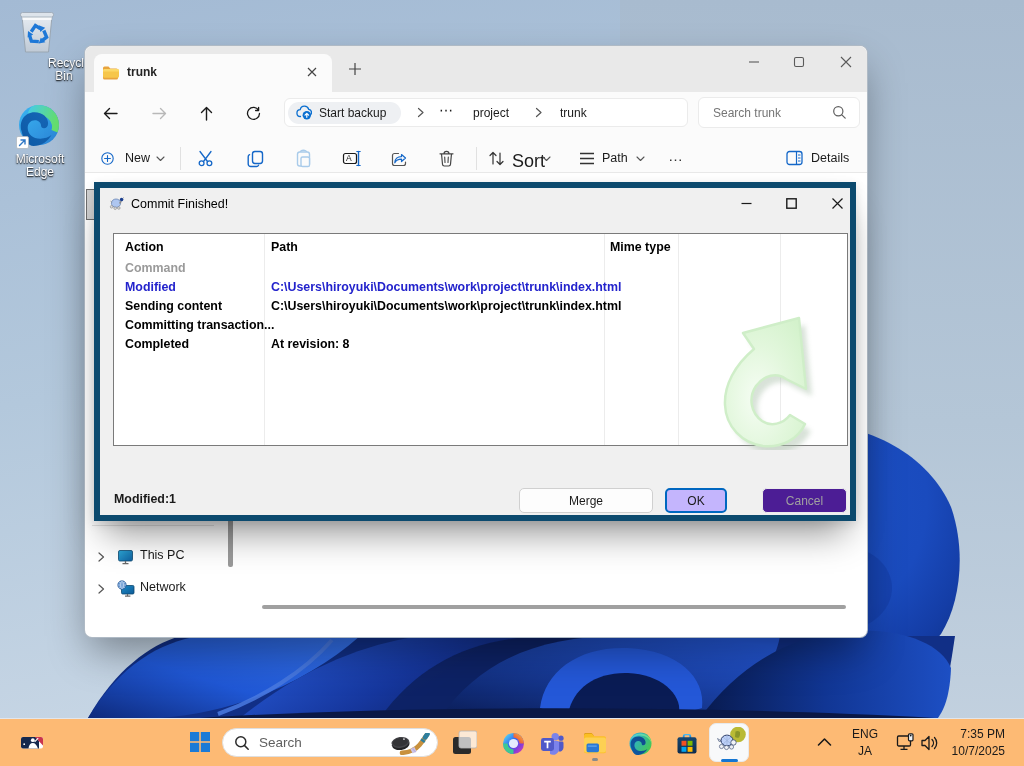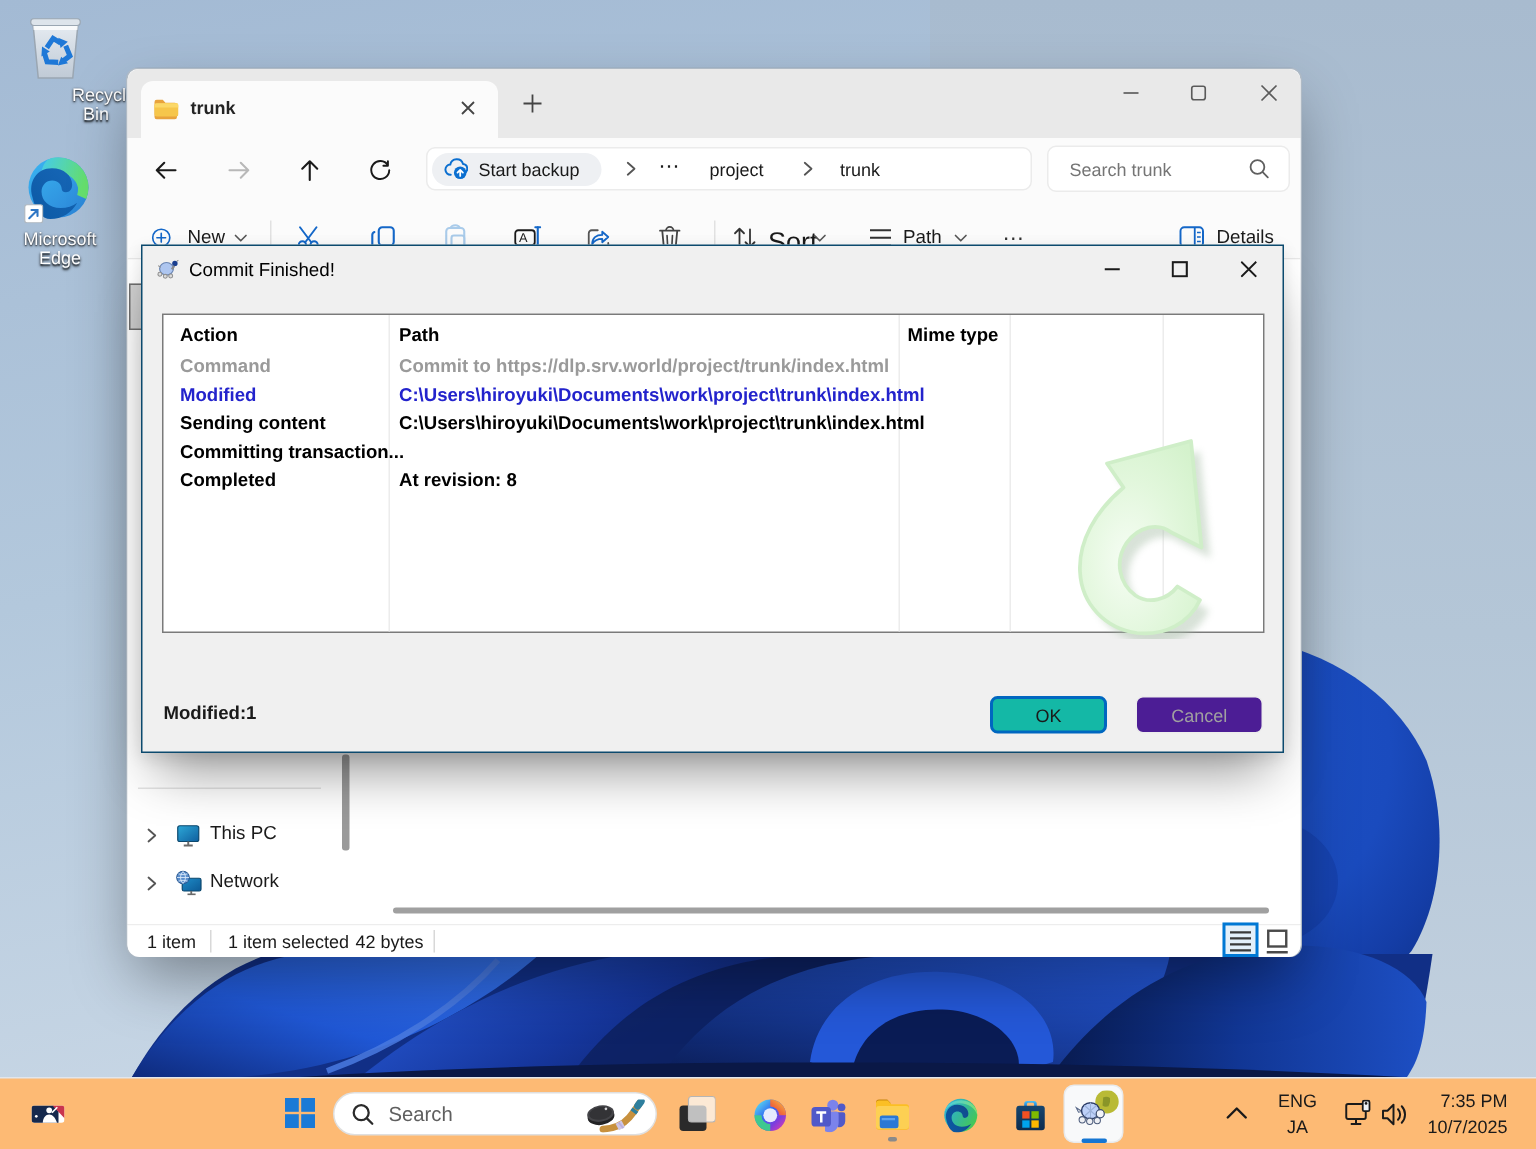--- a/index.html
+++ b/index.html
@@ -27,8 +27,8 @@
   .et { color:#1a1a1a; font-size:12px; position:absolute; white-space:nowrap; }
 
   
-  #dlg { position:absolute; left:94px; top:163px; width:762px; height:339px; background:#f0f0f0;
-         border:1px solid #0c4a6e; box-shadow:0 22px 34px -10px rgba(0,0,0,.42), 0 3px 10px rgba(0,0,0,.10); border-radius:0; }
+  #dlg { position:absolute; left:94px; top:182px; width:762px; height:339px; background:#f0f0f0;
+         border:6px solid #0c4a6e; box-shadow:0 22px 34px -10px rgba(0,0,0,.42), 0 3px 10px rgba(0,0,0,.10); border-radius:0; }
   #dtable { position:absolute; left:13px; top:45px; width:735px; height:213px; background:#fff; border:1px solid #7a7a7a; }
   .dcol { position:absolute; top:0; width:1px; height:211px; background:#ececec; }
   .drow { position:absolute; font-size:12.4px; white-space:nowrap;font-weight:bold; }

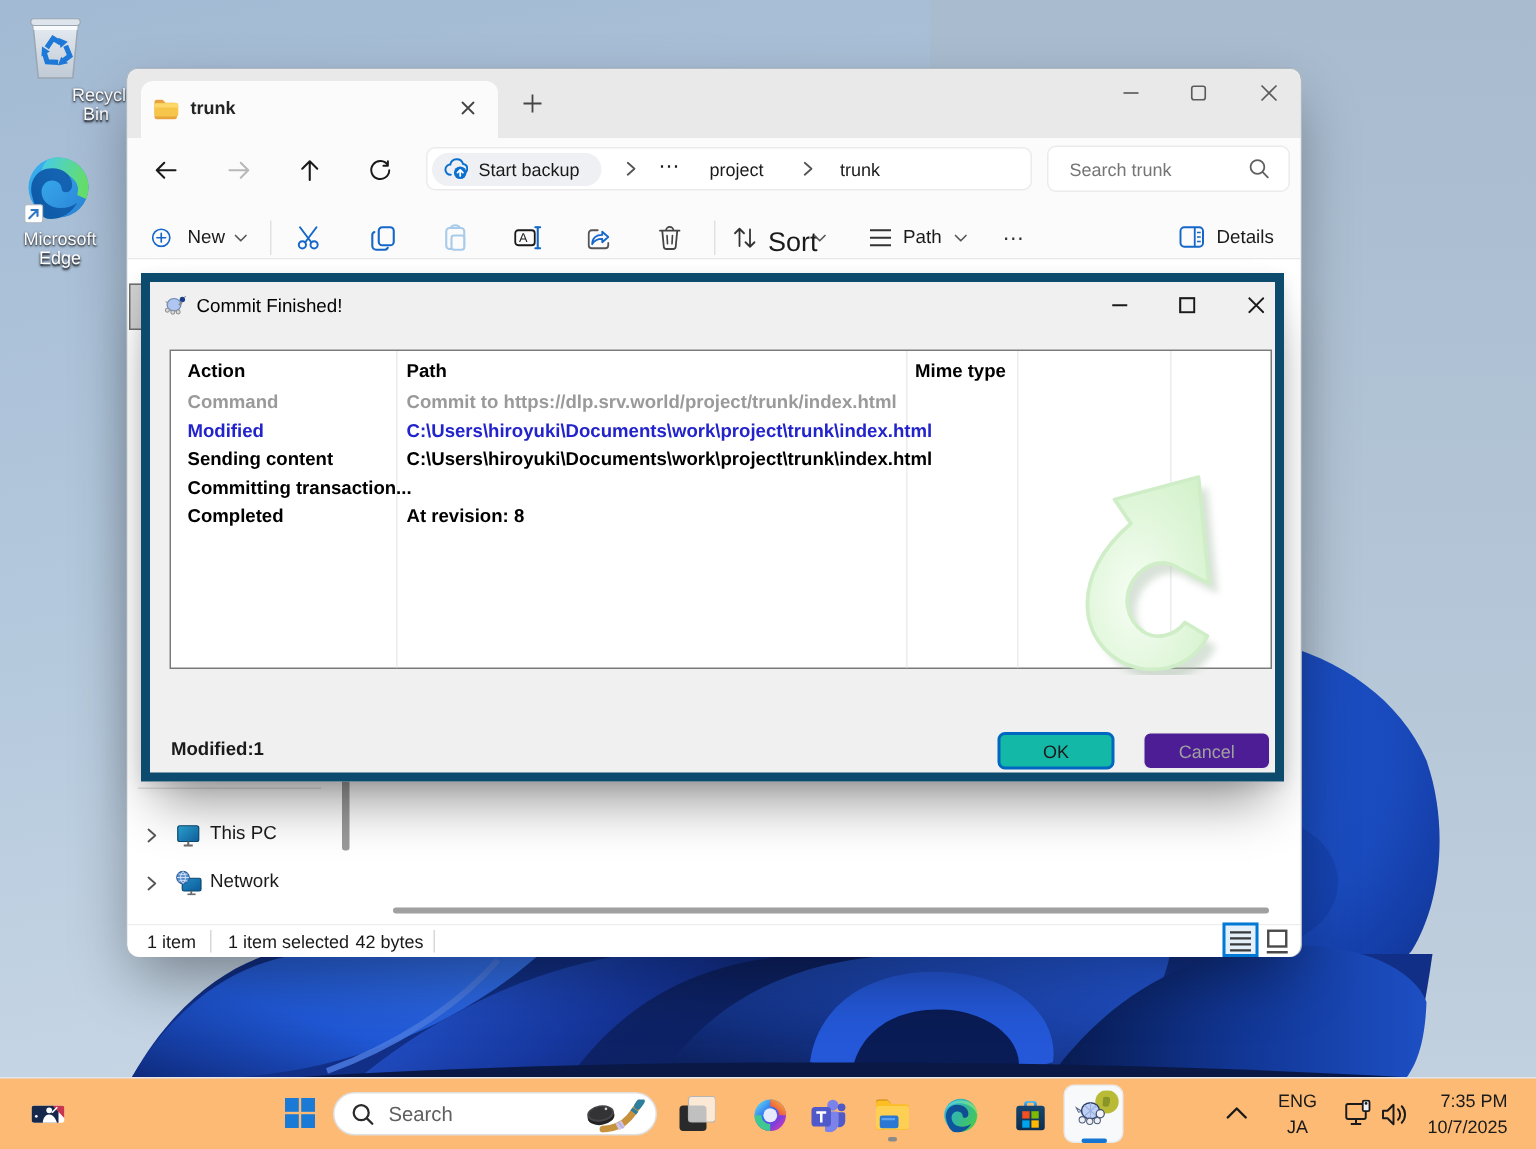--- a/index.html
+++ b/index.html
@@ -393,7 +393,6 @@
     <div class="drow" style="left:157px; top:6px;">Path</div>
     <div class="drow" style="left:496px; top:6px;">Mime type</div>
     <div class="drow" style="left:11px; top:27px; color:#9a9a9a;">Command</div>
-    <div class="drow" style="left:157px; top:27px; color:#9a9a9a;">Commit to https://dlp.srv.world/project/trunk/index.html</div>
     <div class="drow" style="left:11px; top:46px; color:#2323cc;">Modified</div>
     <div class="drow" style="left:157px; top:46px; color:#2323cc;">C:\Users\hiroyuki\Documents\work\project\trunk\index.html</div>
     <div class="drow" style="left:11px; top:65px;">Sending content</div>

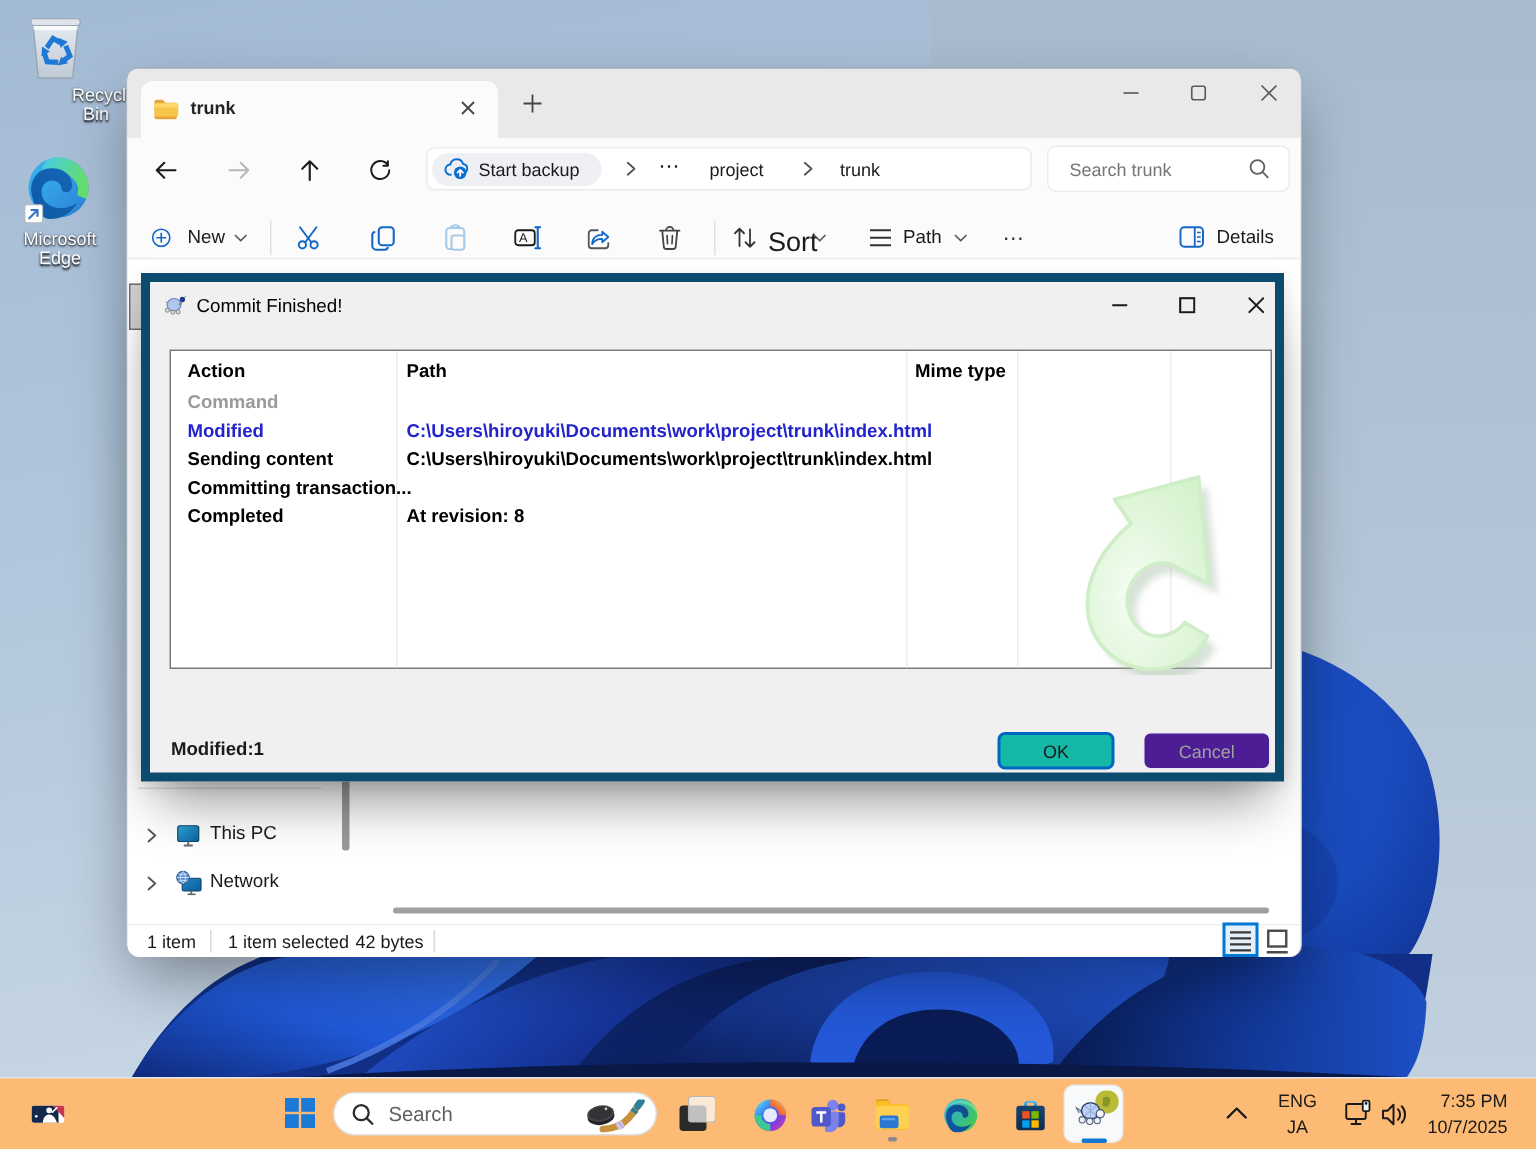--- a/index.html
+++ b/index.html
@@ -402,6 +402,7 @@
     <div class="drow" style="left:157px; top:103px; font-weight:700;">At revision: 8</div>
   </div>
   <div class="drow et" style="left:14px; top:304px;">Modified:1</div>
+  <div class="btn" style="left:419px; top:300px; width:134px; background:#fdfdfd; border:1px solid #d0d0d0;">Merge</div>
   <div class="btn" style="left:565px; top:300px; width:78px; background:#14b8a6; border:2px solid #0067c0;text-align:right;">OK</div>
   <div class="btn" style="left:662px; top:300px; width:85px; background:#4c1d95; border:1px solid #ececec; color:#a0a0a0;">Cancel</div>
 </div>

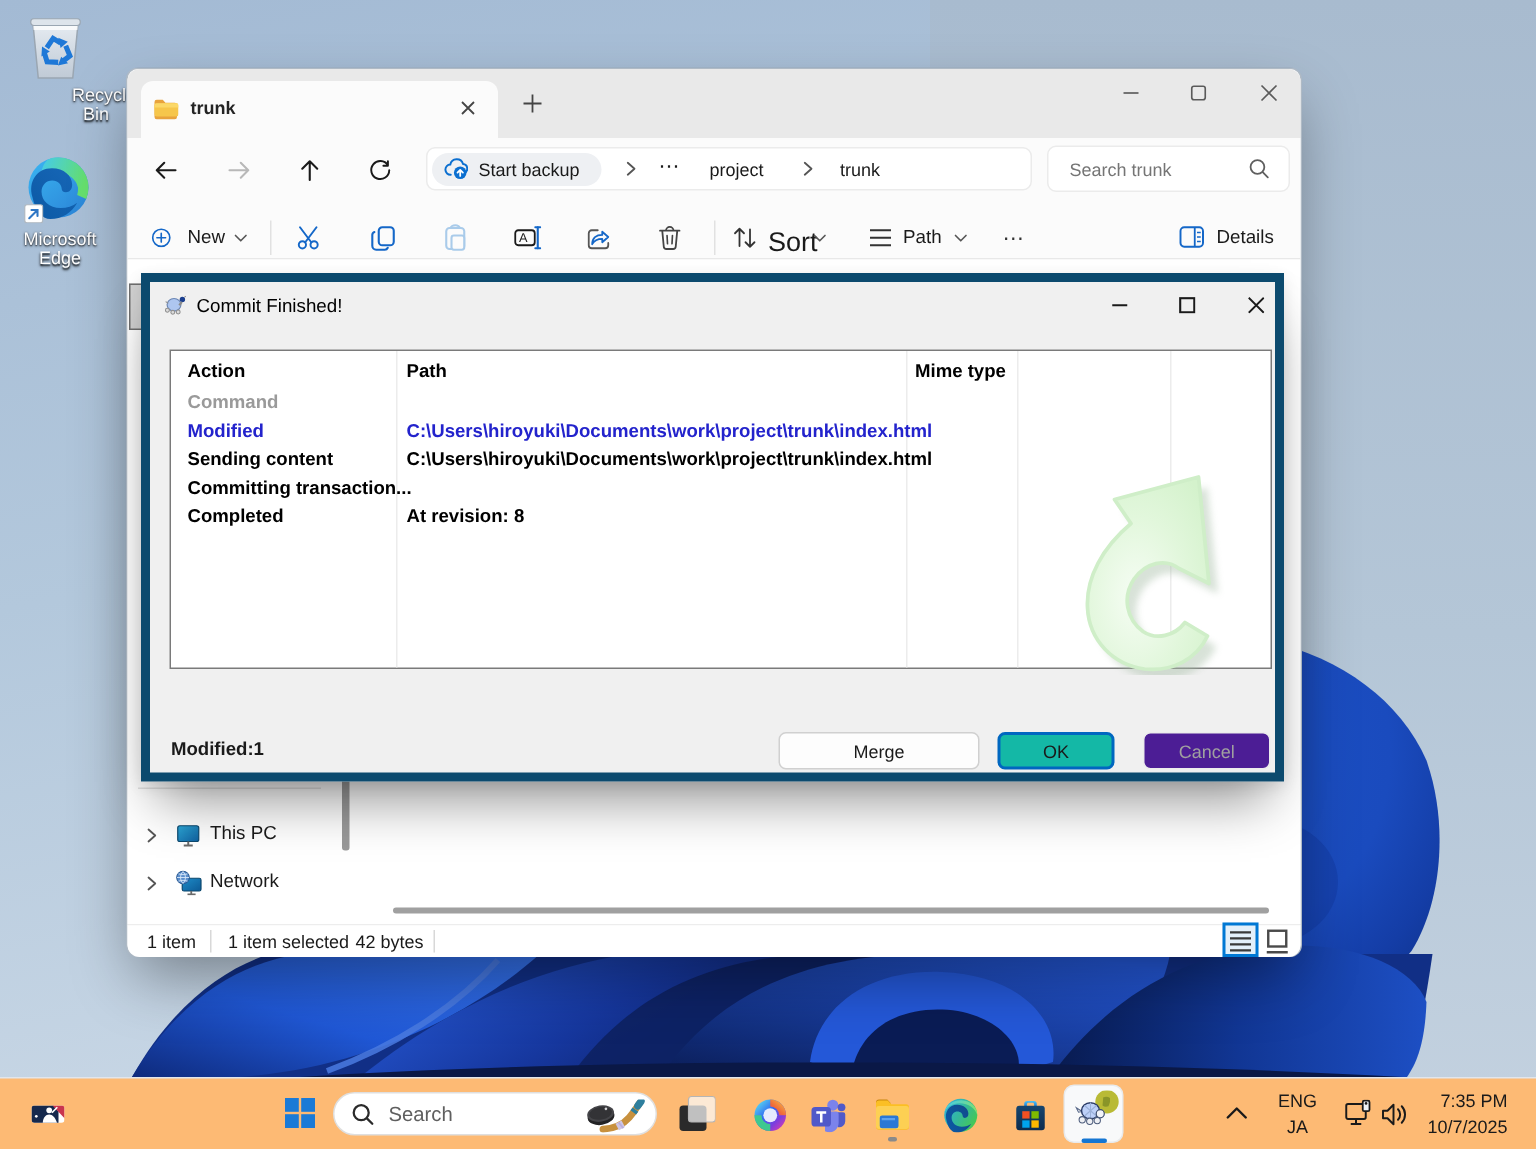--- a/index.html
+++ b/index.html
@@ -403,7 +403,7 @@
   </div>
   <div class="drow et" style="left:14px; top:304px;">Modified:1</div>
   <div class="btn" style="left:419px; top:300px; width:134px; background:#fdfdfd; border:1px solid #d0d0d0;">Merge</div>
-  <div class="btn" style="left:565px; top:300px; width:78px; background:#14b8a6; border:2px solid #0067c0;text-align:right;">OK</div>
+  <div class="btn" style="left:565px; top:300px; width:62px; background:#c4b5fd; border:2px solid #0067c0;text-align:right;">OK</div>
   <div class="btn" style="left:662px; top:300px; width:85px; background:#4c1d95; border:1px solid #ececec; color:#a0a0a0;">Cancel</div>
 </div>
 

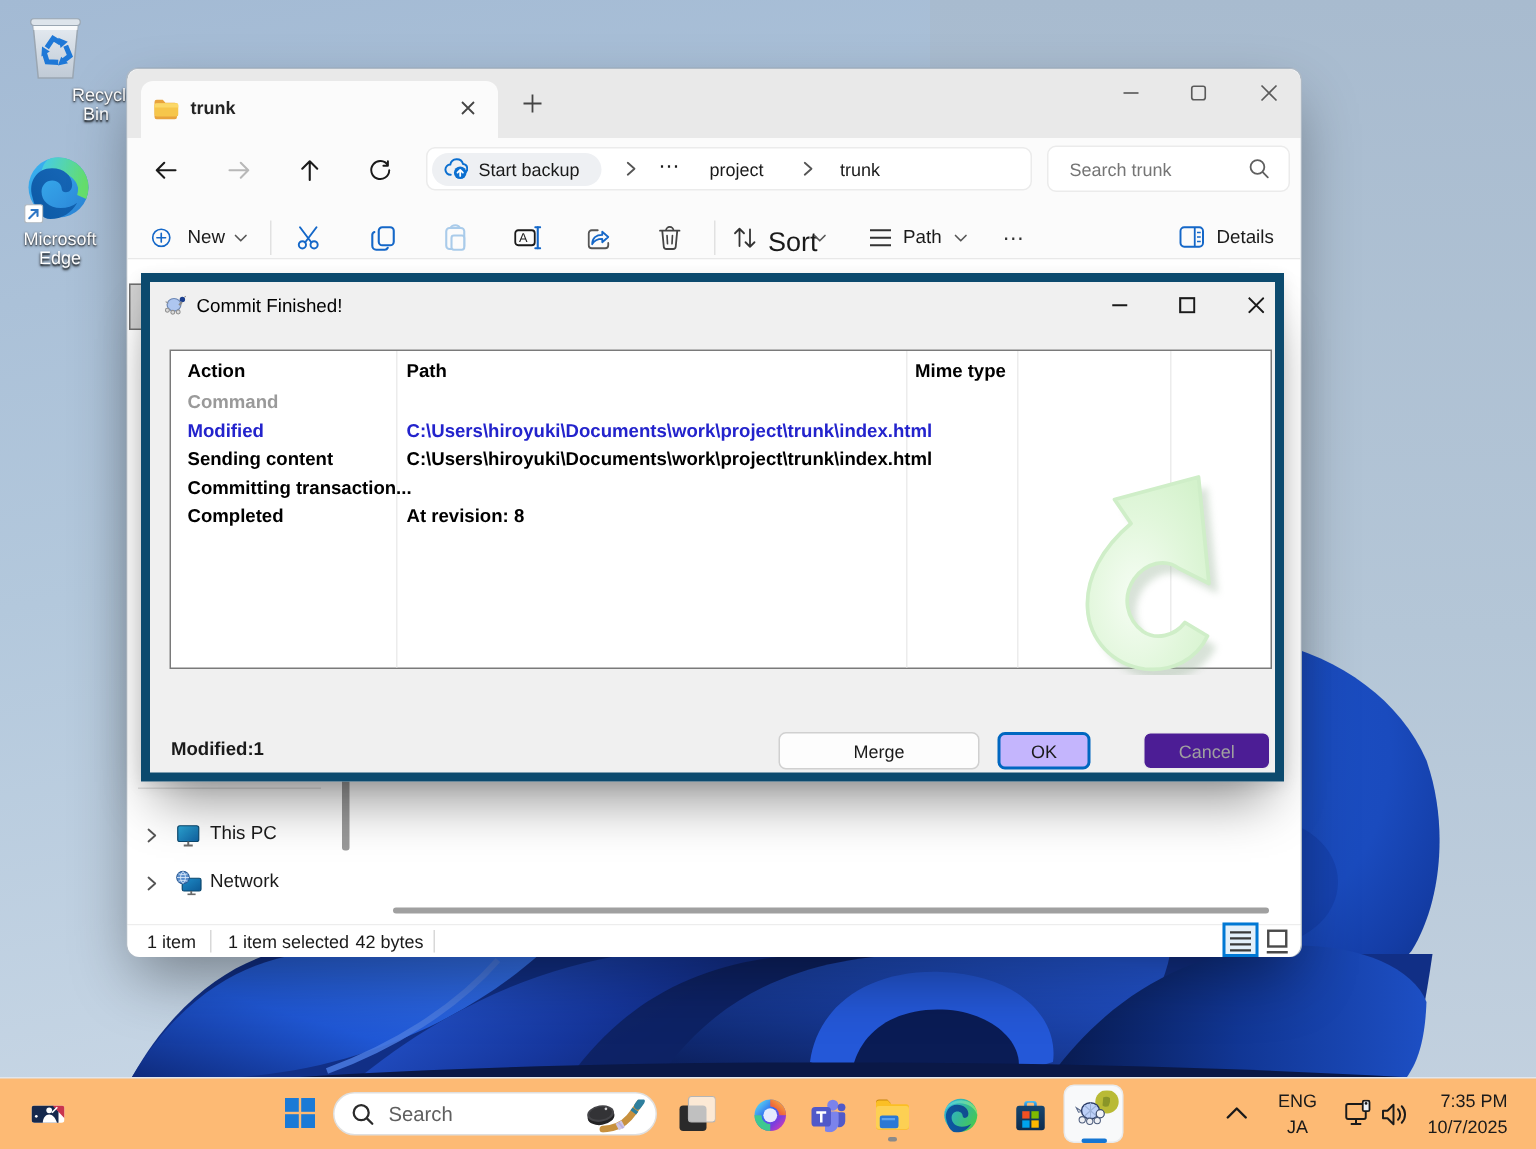--- a/index.html
+++ b/index.html
@@ -329,21 +329,6 @@
     <div style="position:absolute;left:177px;top:432px;width:584px;height:4px;background:#a0a0a0;border-radius:2px;"></div>
   </div>
 
-  <div id="estatus">
-    <span class="et" style="left:13px;top:4px;">1 item</span>
-    <div style="position:absolute;left:55px;top:3px;width:1px;height:15px;background:#d8d8d8;"></div>
-    <span class="et" style="left:67px;top:4px;">1 item selected</span>
-    <span class="et" style="left:152px;top:4px;">42 bytes</span>
-    <div style="position:absolute;left:204px;top:3px;width:1px;height:15px;background:#d8d8d8;"></div>
-    <div style="position:absolute;left:730px;top:-2px;width:24px;height:23px;border:2px solid #0078d4;background:#e3f0fa;box-sizing:border-box;"></div>
-    <svg style="position:absolute;left:735px;top:2px" width="14" height="16" viewBox="0 0 14 16">
-        <path d="M0,2.5 h14 M0,6.5 h14 M0,10.5 h14 M0,14.5 h14" stroke="#3a3a3a" stroke-width="1.5"></path>
-      </svg>
-    <svg style="position:absolute;left:759px;top:2px" width="15" height="18" viewBox="0 0 15 18">
-        <rect x="1.5" y="1.5" width="12" height="10.5" fill="none" stroke="#4a4a4a" stroke-width="1.6"></rect>
-        <path d="M0.5,15.8 h14" stroke="#4a4a4a" stroke-width="1.6"></path>
-      </svg>
-  </div>
 </div>
 
 <div id="dlg">

